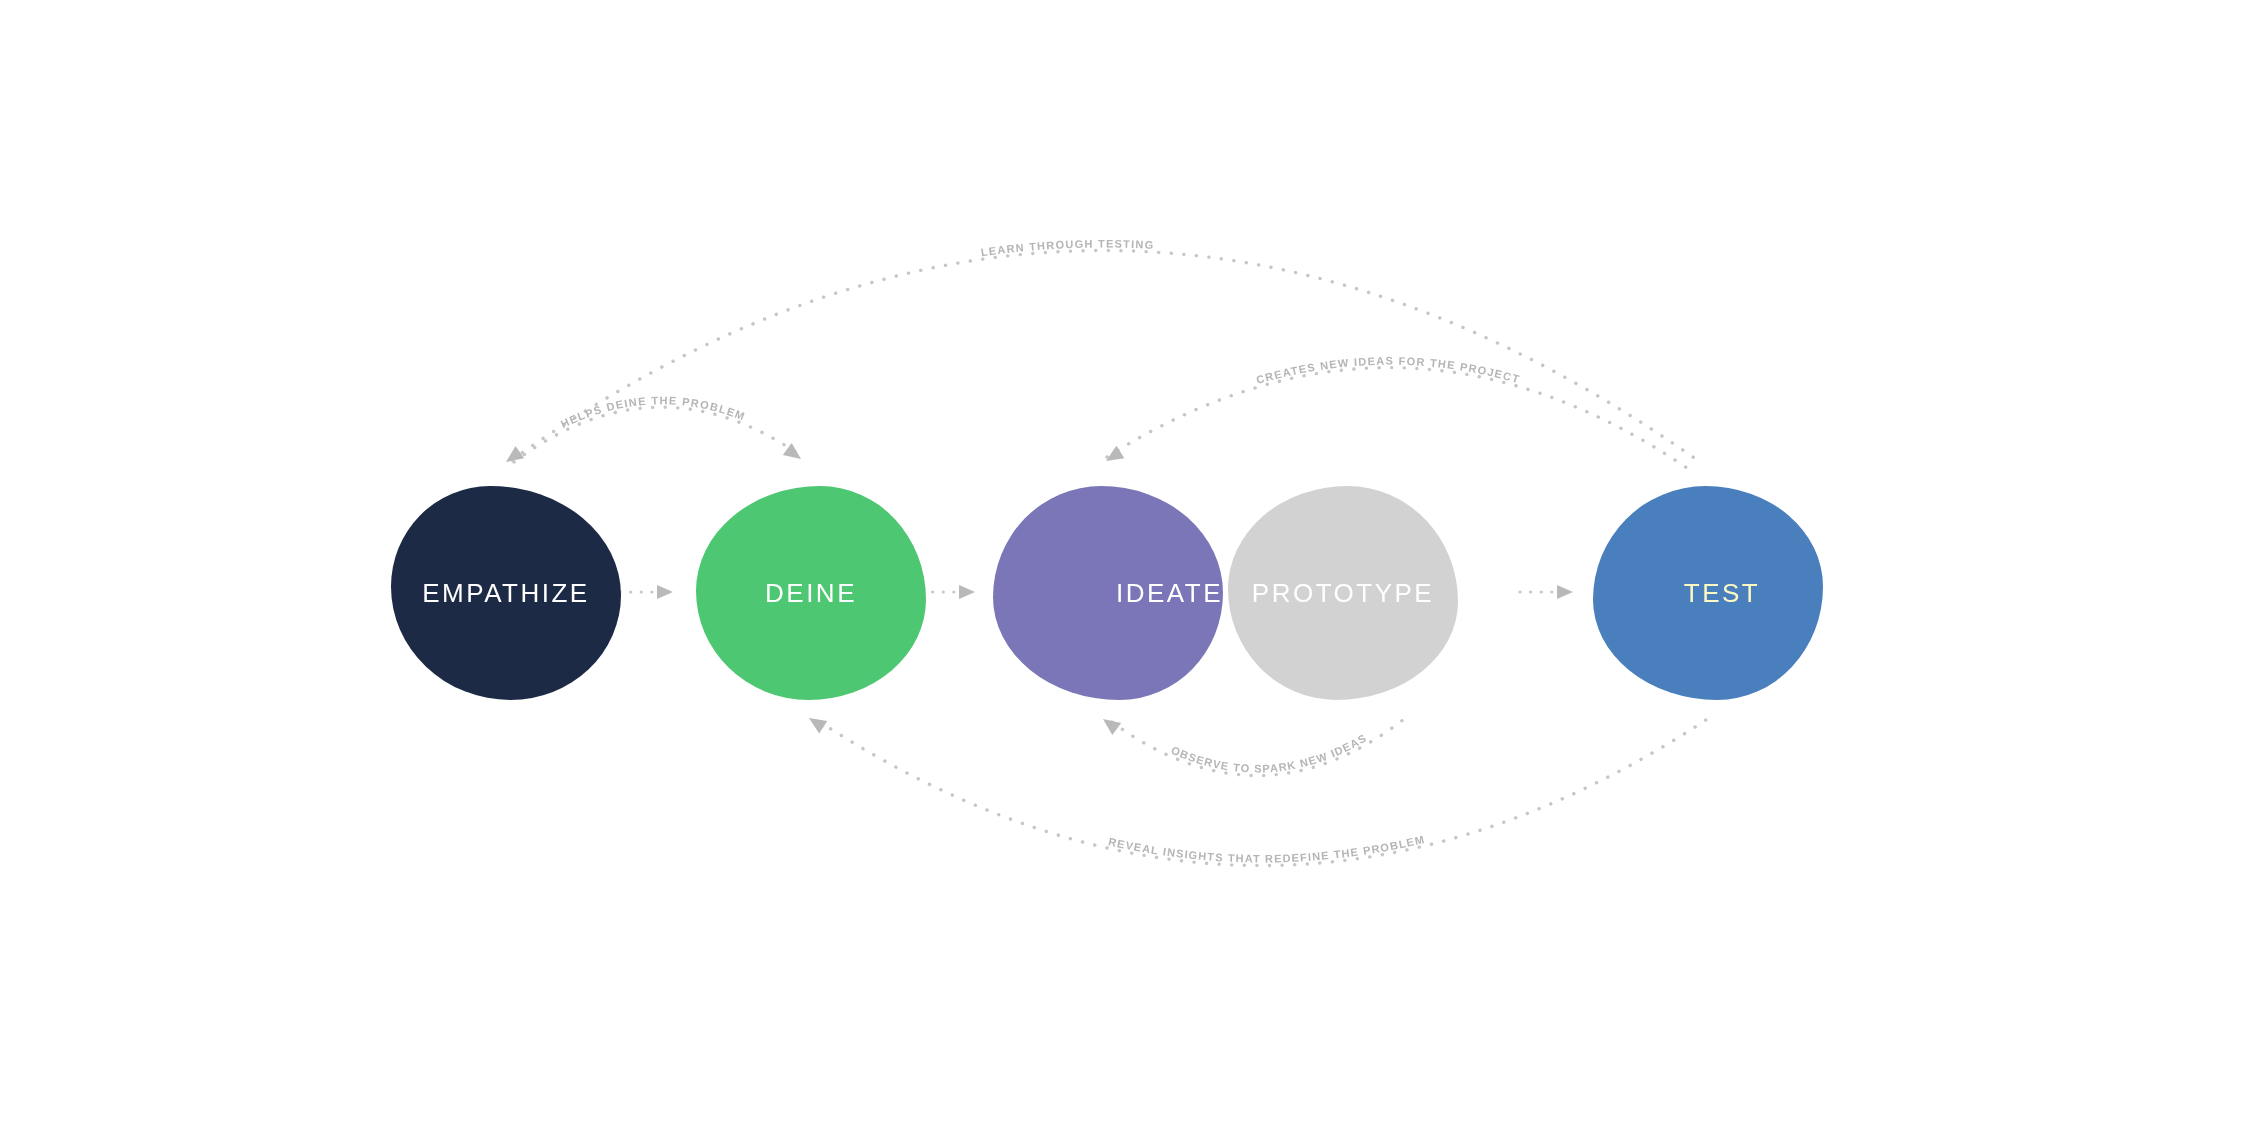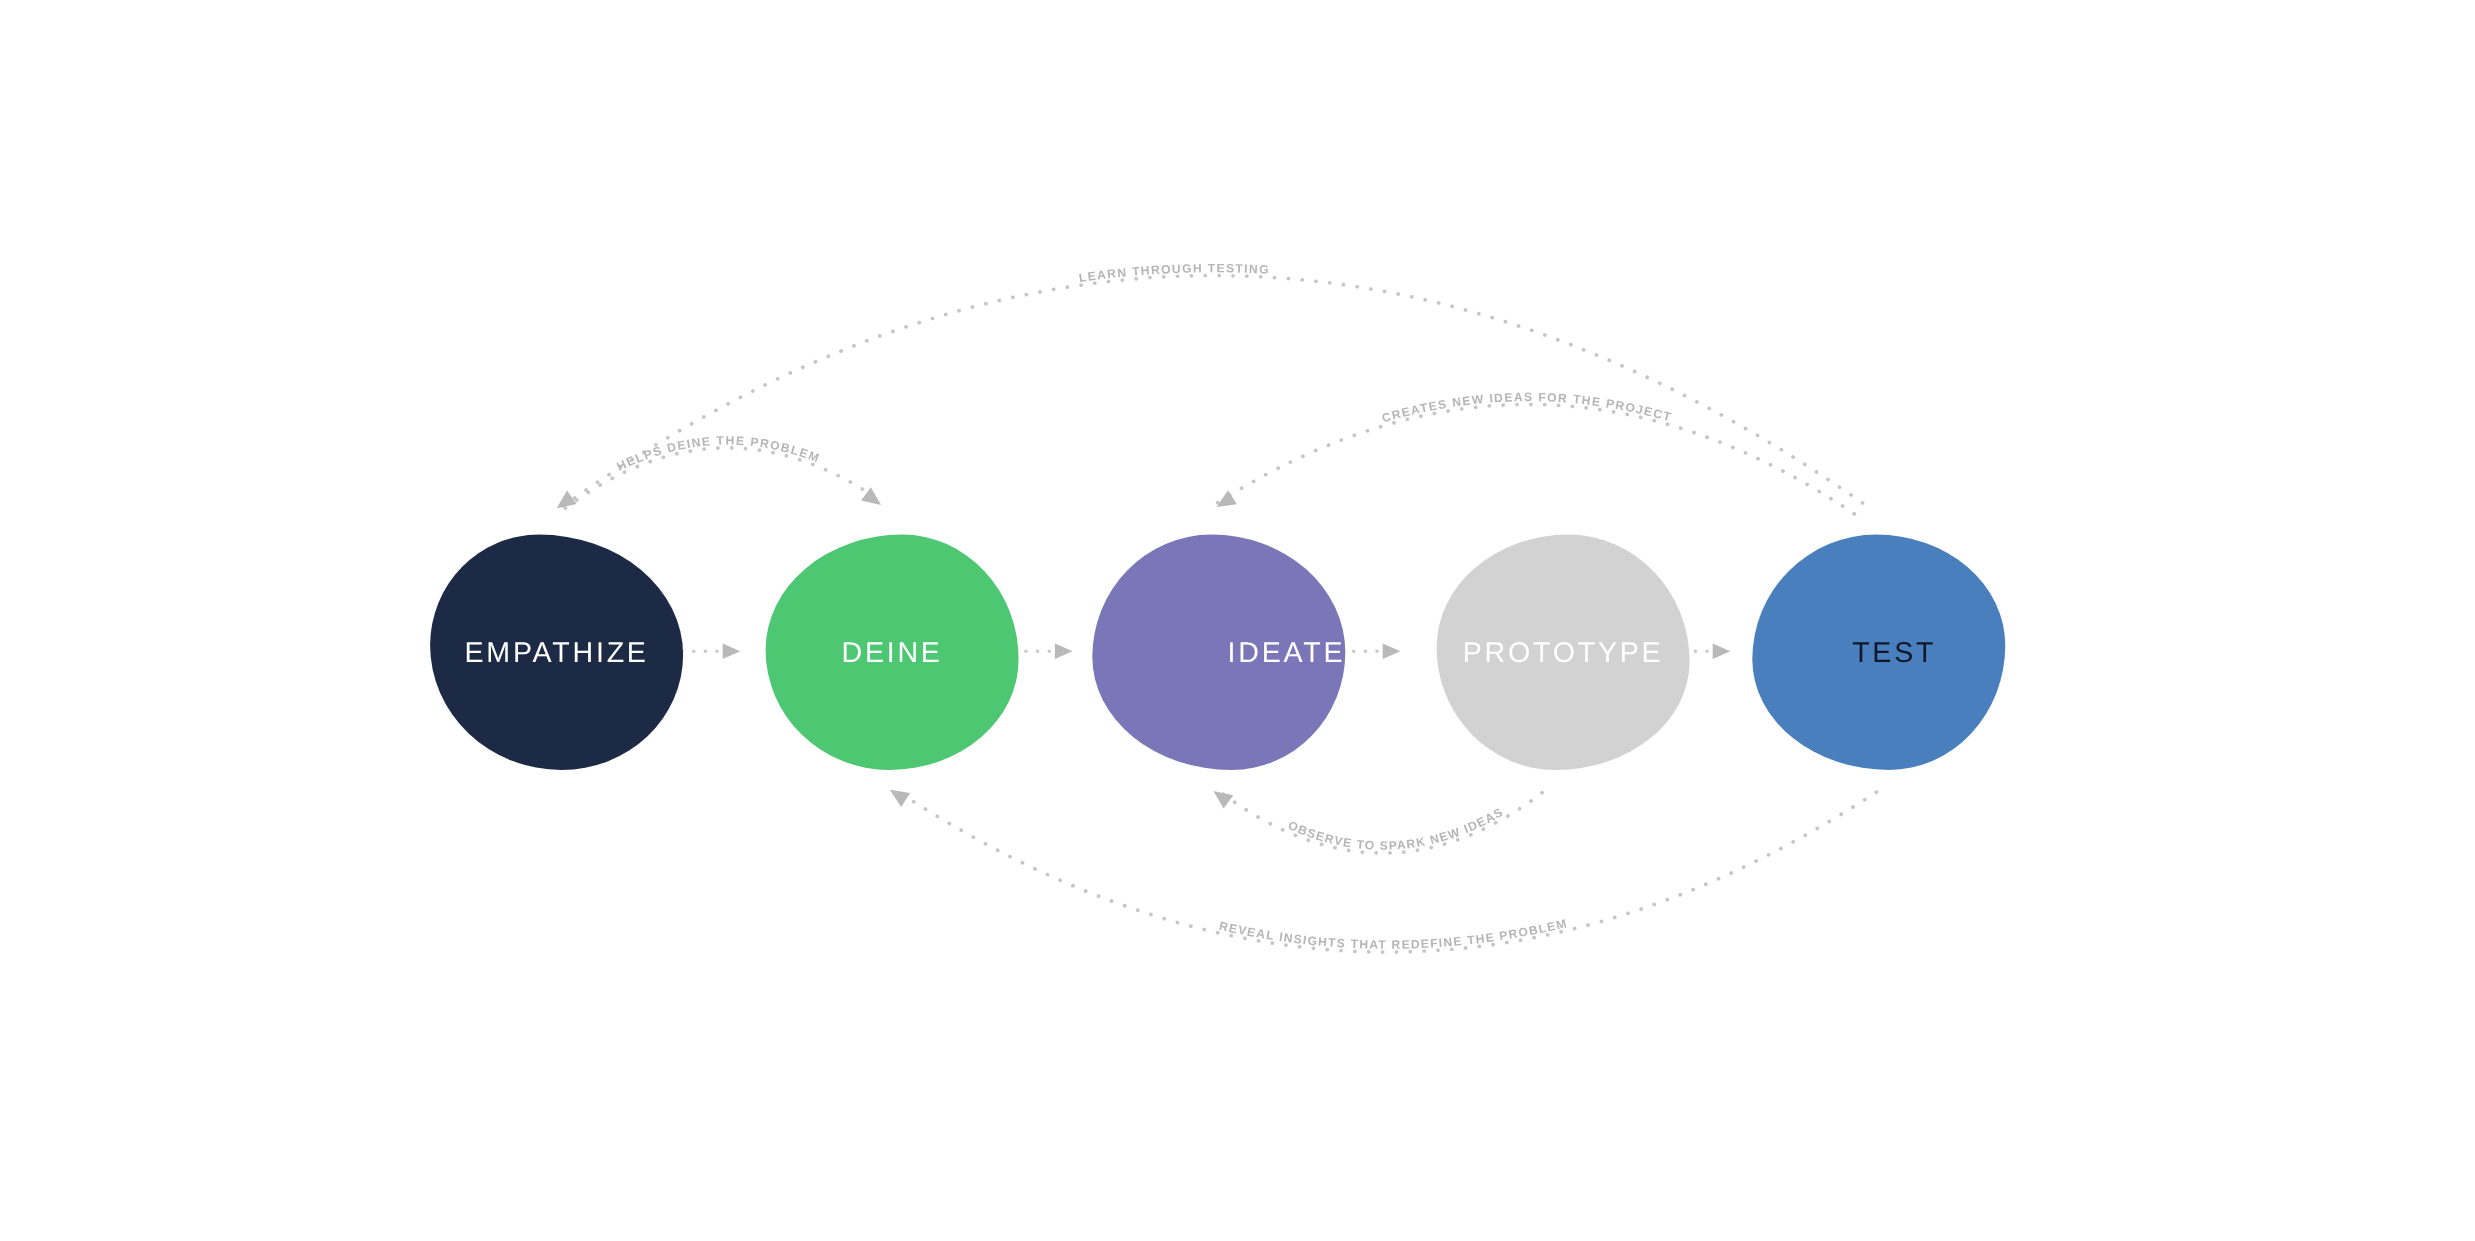--- a/index.html
+++ b/index.html
@@ -63,7 +63,7 @@
   .node:nth-of-type(1) { left: 391px;  border-radius: 43% 57% 48% 52% / 47% 51% 49% 53%; }
   .node:nth-of-type(2) { left: 696px;  border-radius: 54% 46% 51% 49% / 49% 53% 47% 51%; }
   .node:nth-of-type(3) { left: 993px;  border-radius: 47% 53% 45% 55% / 52% 50% 50% 48%; justify-content: flex-end; }
-  .node:nth-of-type(4) { left: 1306px; border-radius: 52% 48% 53% 47% / 48% 54% 46% 52%; }
+  .node:nth-of-type(4) { left: 1228px; border-radius: 52% 48% 53% 47% / 48% 54% 46% 52%; }
   .node:nth-of-type(5) { left: 1593px; border-radius: 49% 51% 46% 54% / 53% 47% 53% 47%; }
 </style>
 </head>

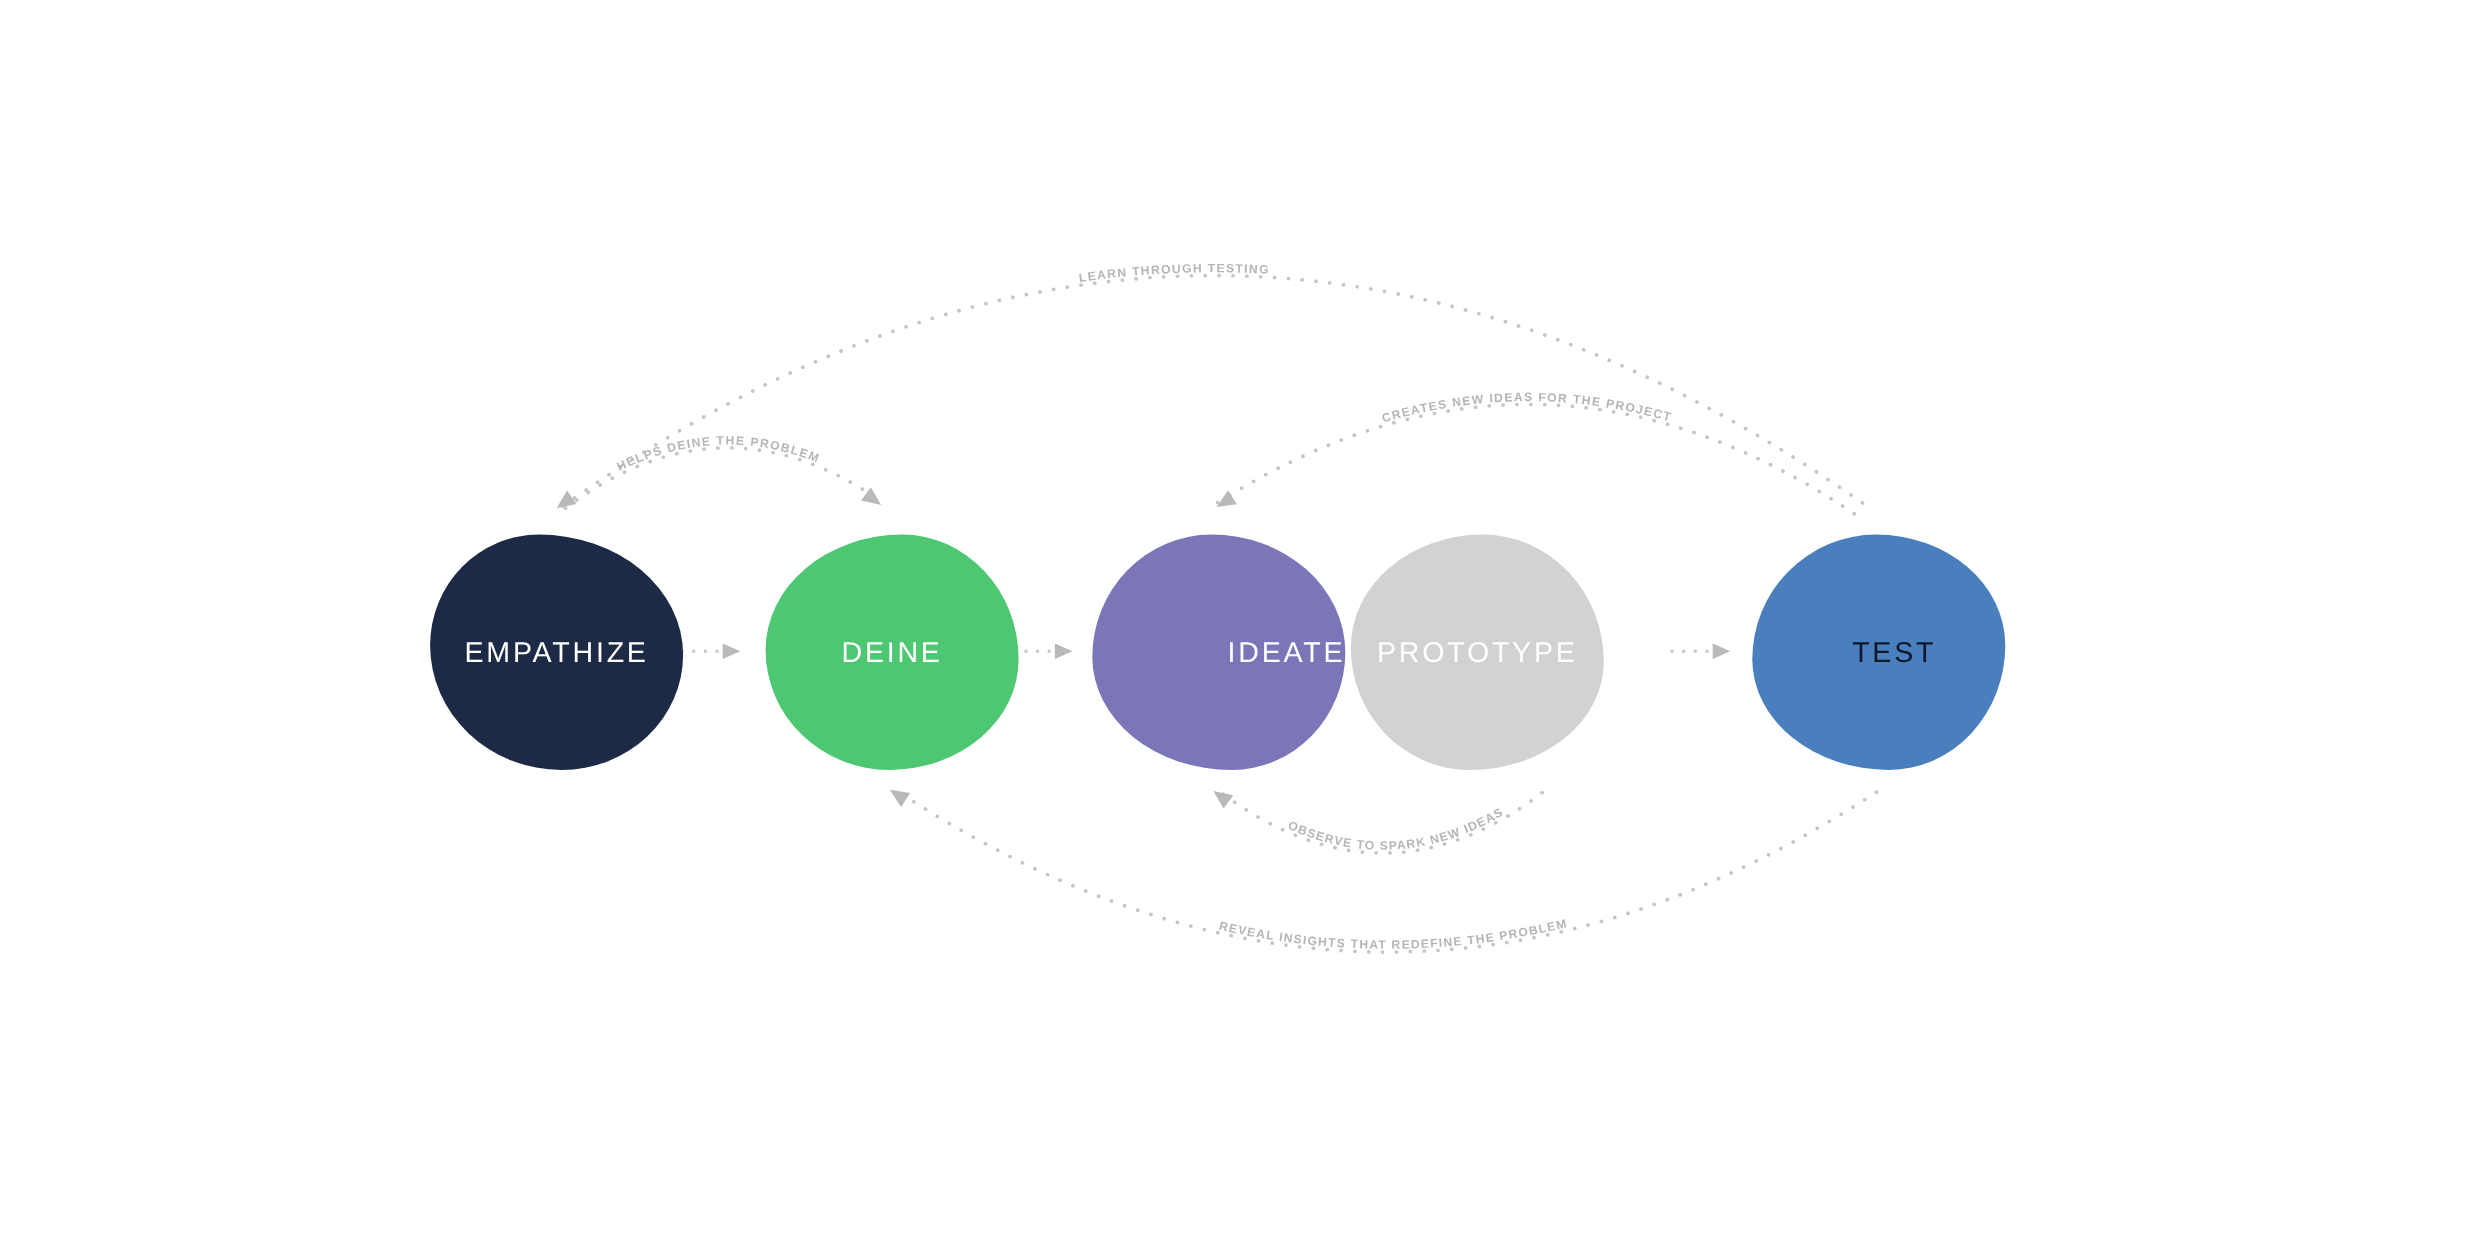--- a/index.html
+++ b/index.html
@@ -132,7 +132,7 @@
     <span class="label" style="color: rgb(255, 255, 255);">PROTOTYPE</span>
   </div>
   <div class="node" style="background: rgb(74, 127, 189);">
-    <span class="label" style="color: #0f172a; margin-left: 28px;">TEST</span>
+    <span class="label" style="color: #fef9c3; margin-left: 28px;">TEST</span>
   </div>
 
 </div>

